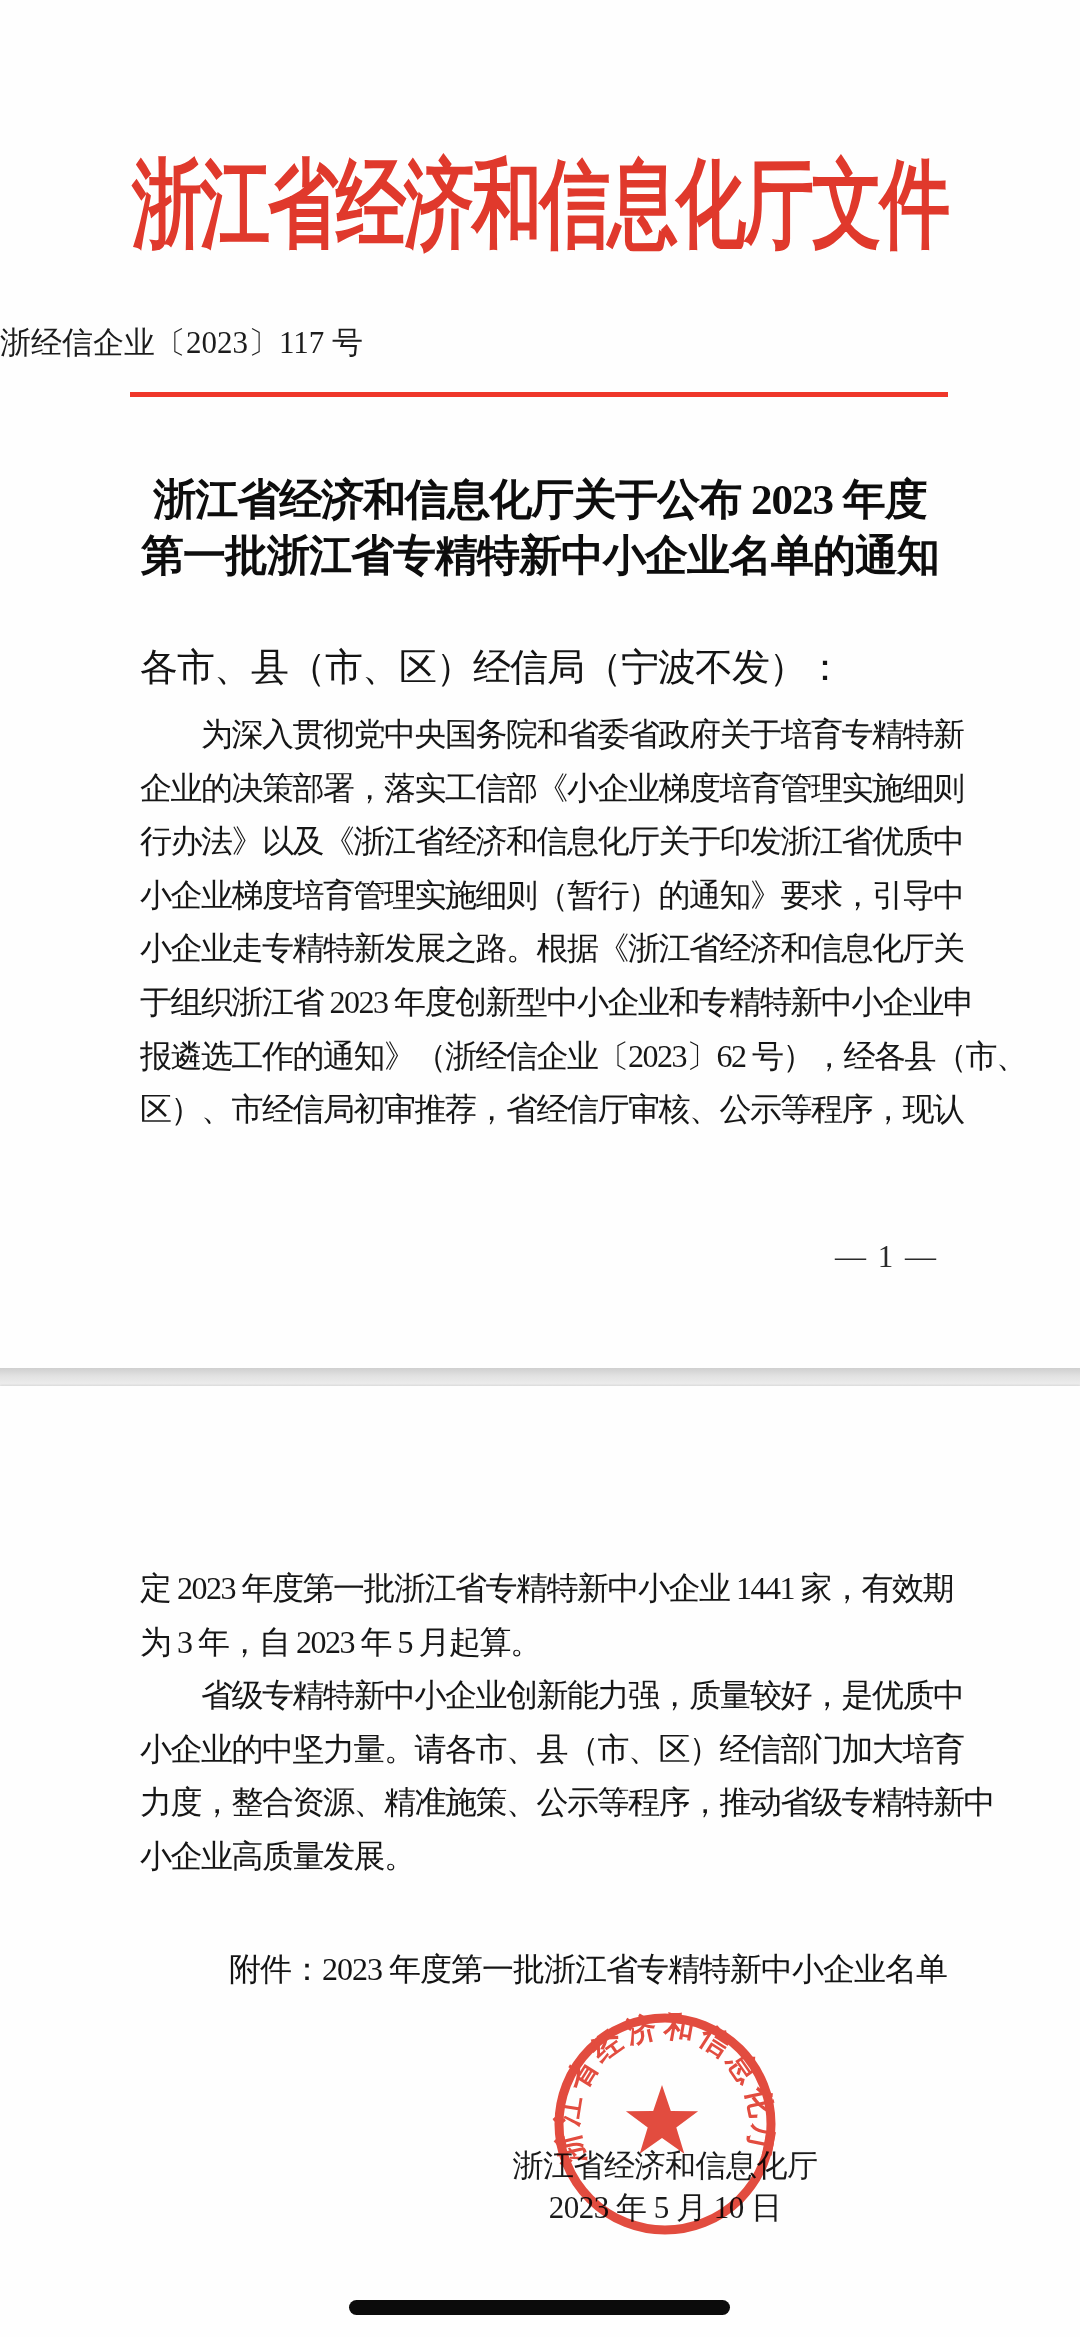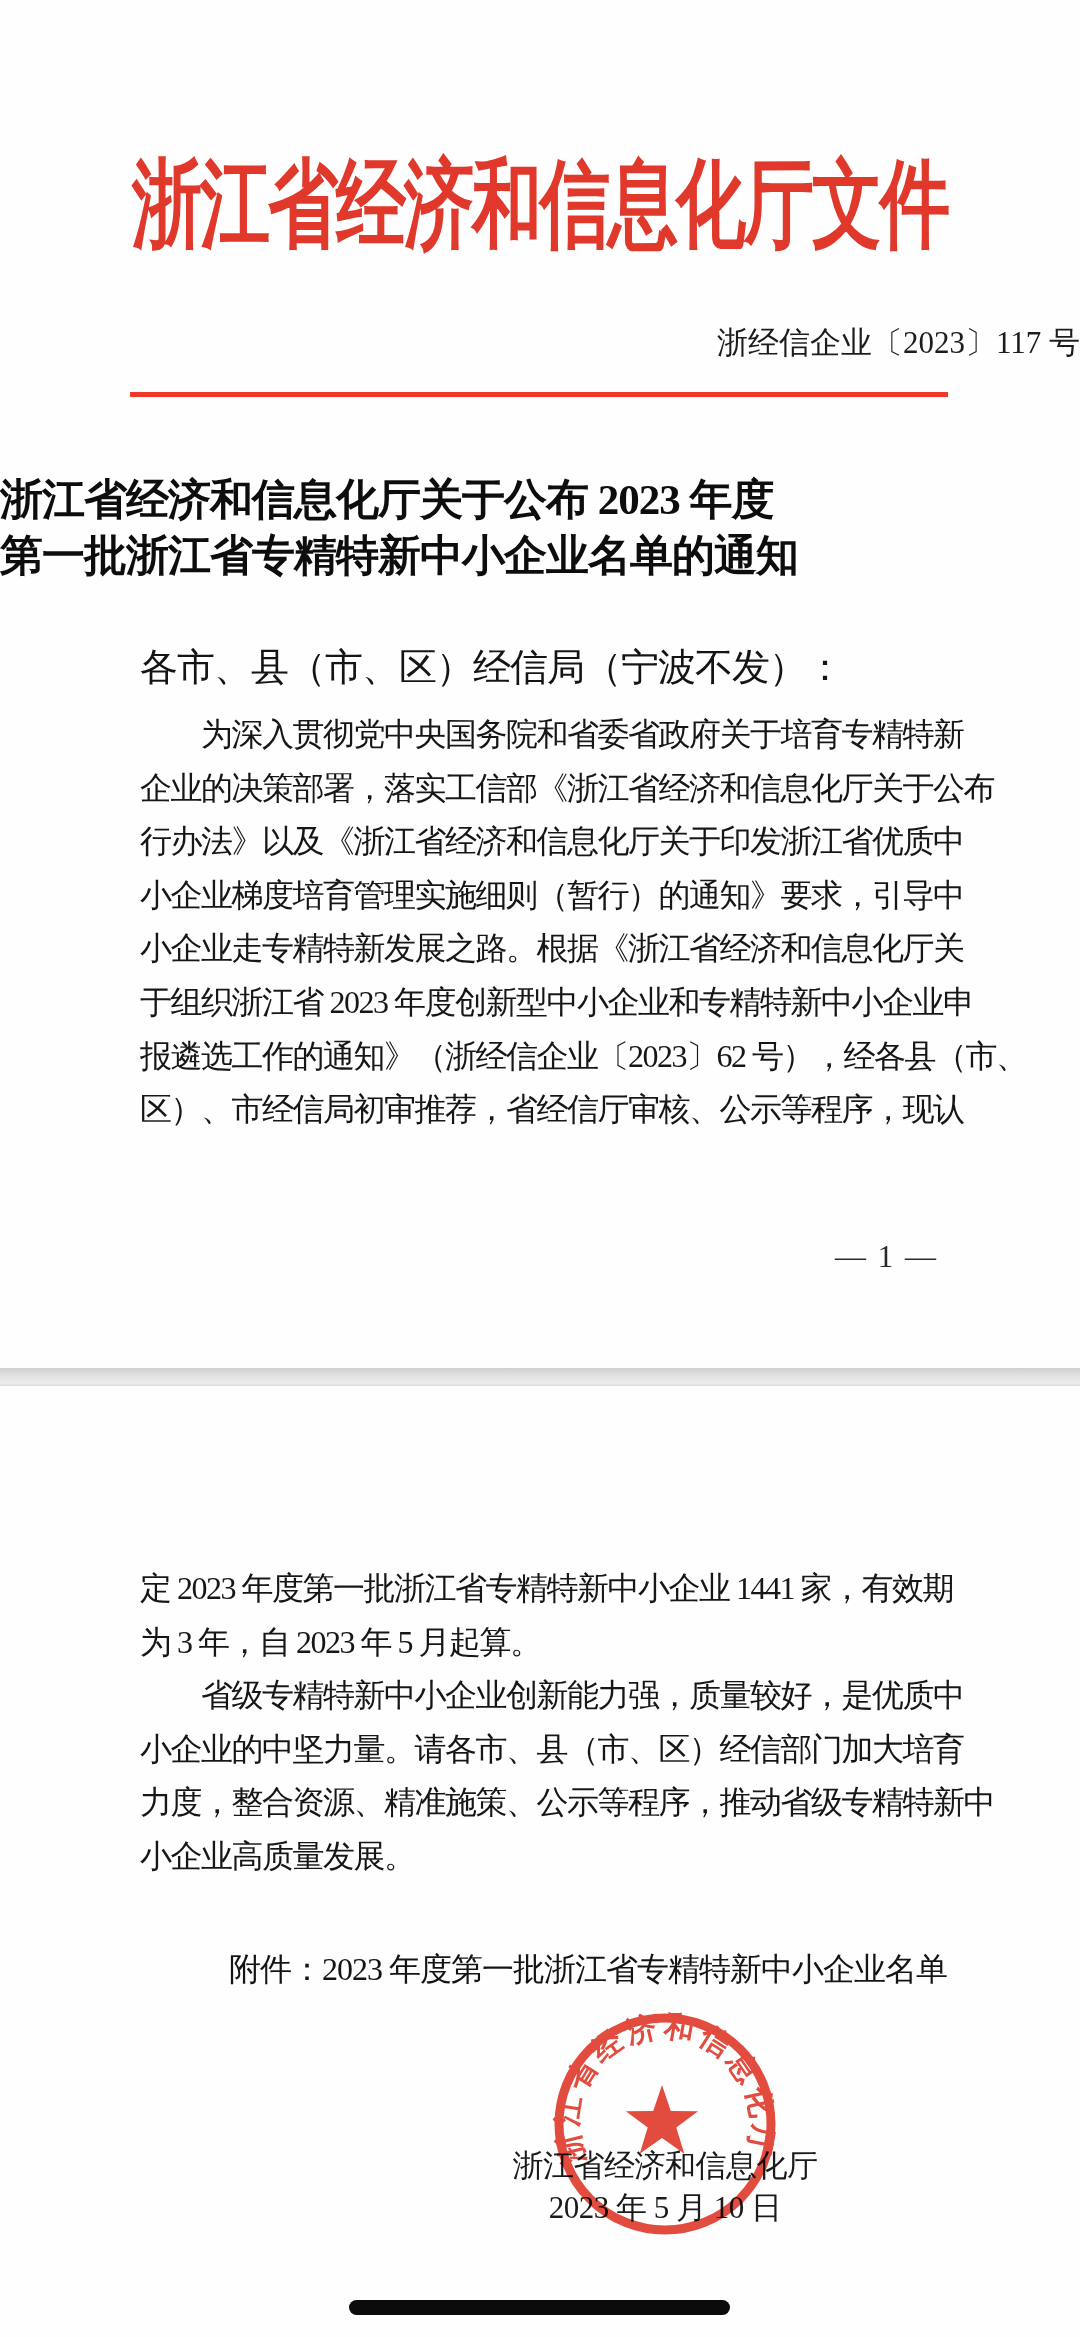--- a/index.html
+++ b/index.html
@@ -54,7 +54,7 @@
     position: absolute;
     left: 0; top: 322px;
     width: 1080px;
-    text-align: right;
+    text-align: left;
     font-size: 31px;
     line-height: 42px;
     color: #1c1c1c;

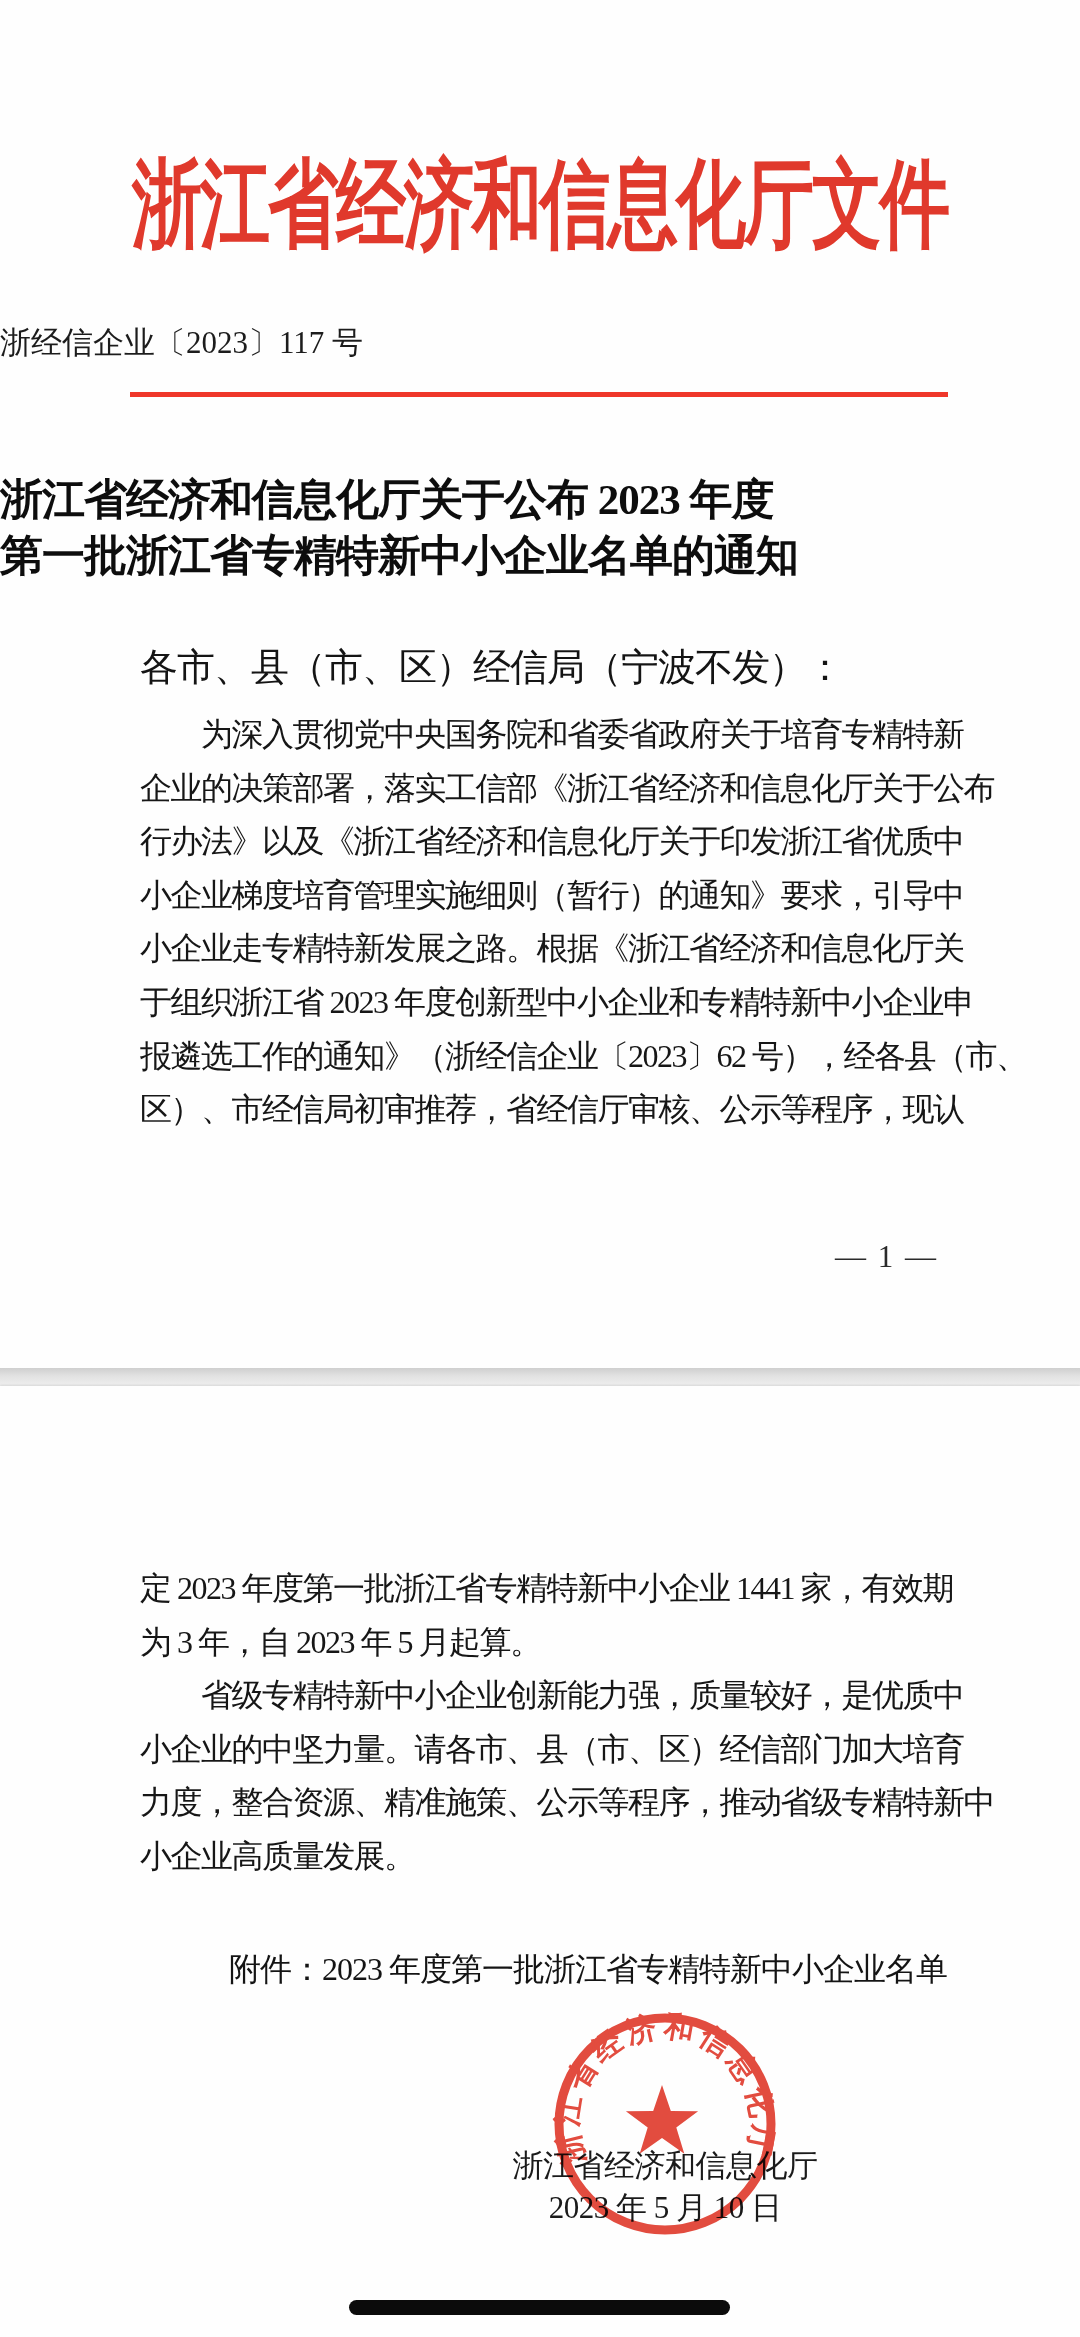--- a/index.html
+++ b/index.html
@@ -72,7 +72,7 @@
     position: absolute;
     left: 0; top: 472px;
     width: 1080px;
-    text-align: left;
+    text-align: center;
     font-weight: 700;
     font-size: 43px;
     line-height: 56px;

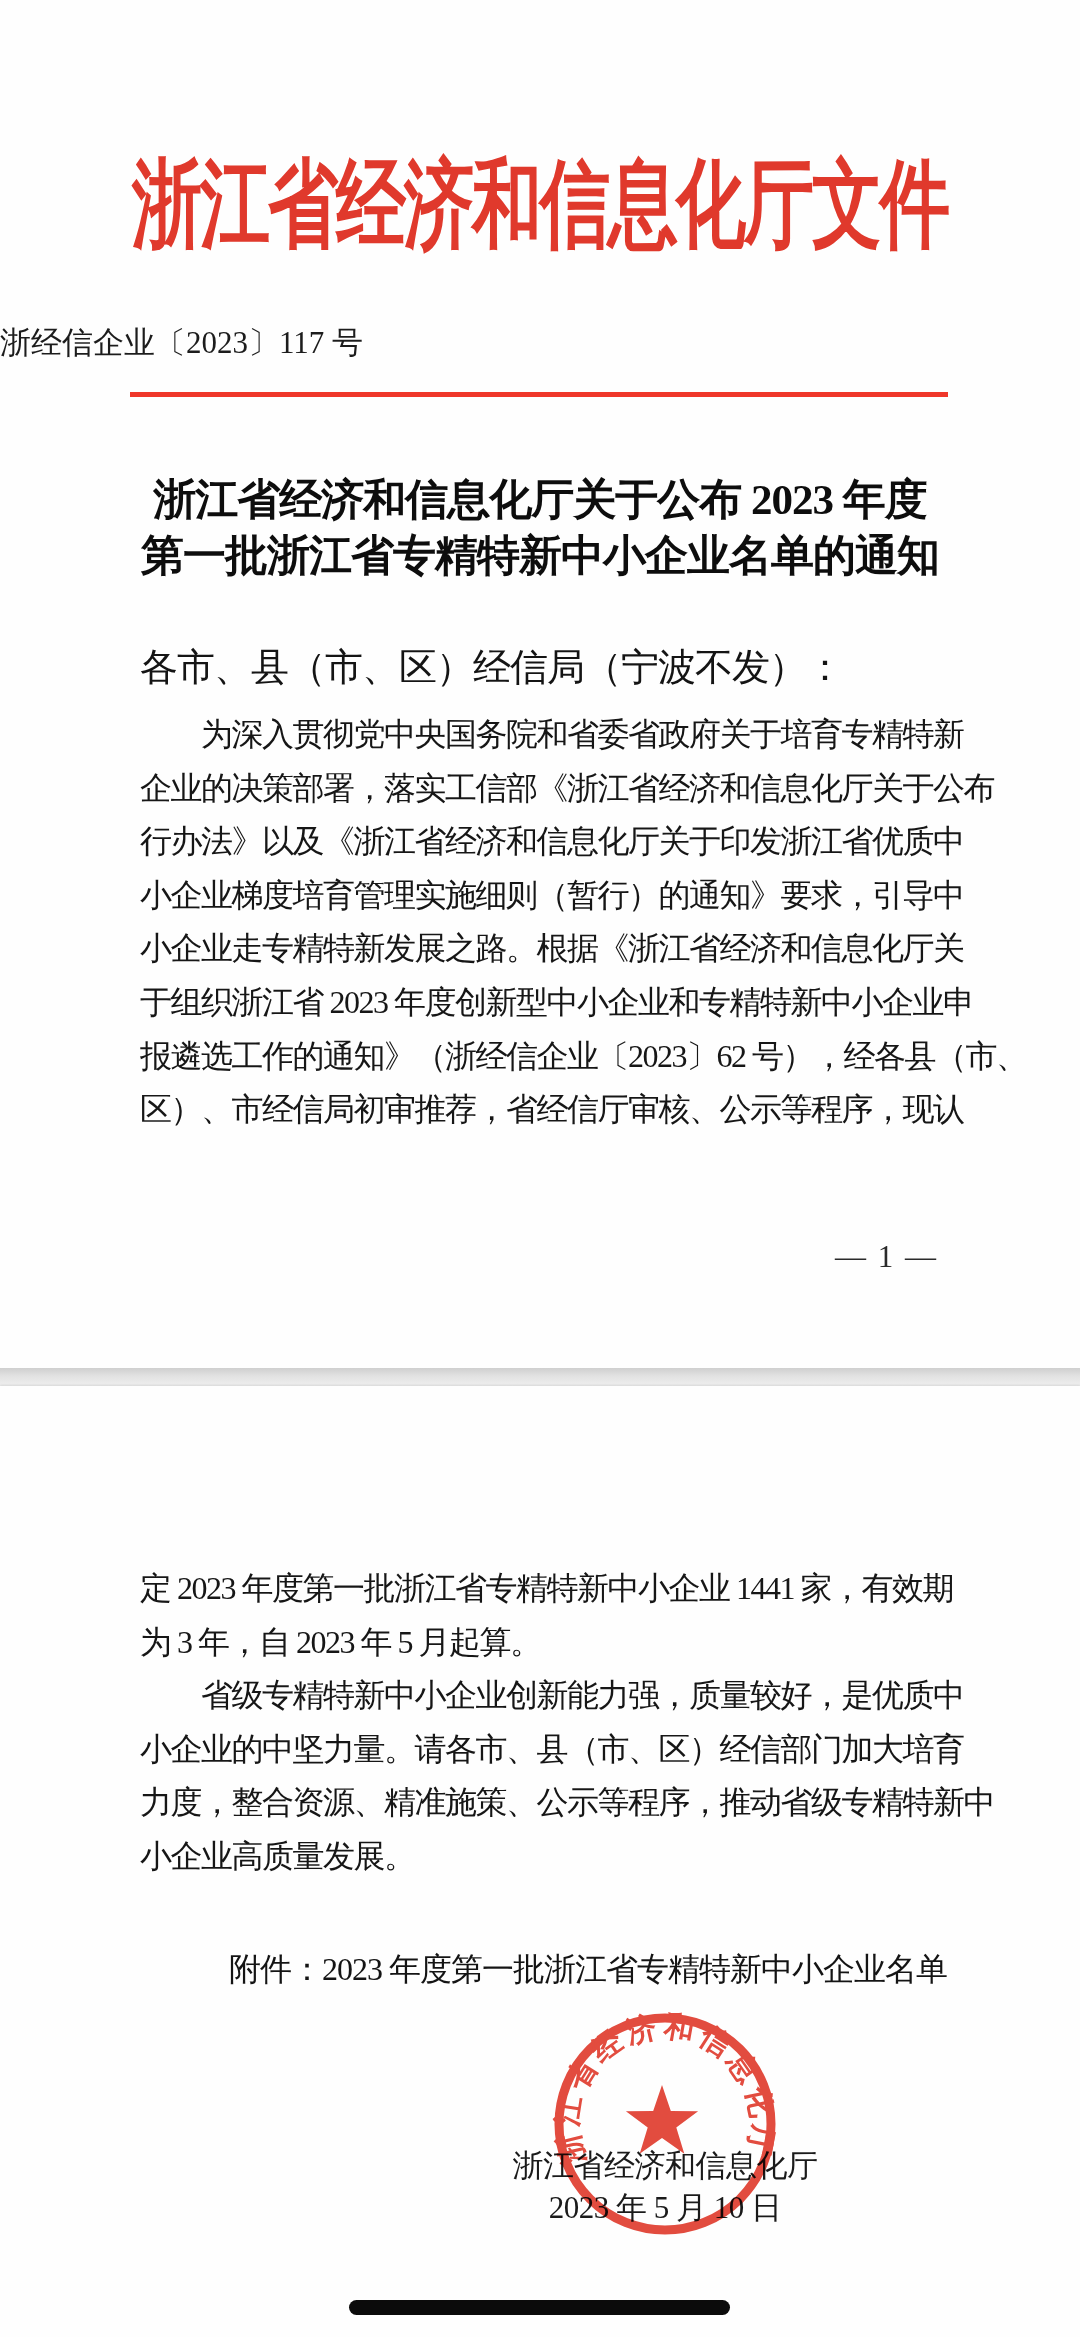--- a/index.html
+++ b/index.html
@@ -177,7 +177,7 @@
 
     <div class="body-block" id="p1-body">
       <div class="body-line indent">为深入贯彻党中央国务院和省委省政府关于培育专精特新</div>
-      <div class="body-line">企业的决策部署，落实工信部《浙江省经济和信息化厅关于公布</div>
+      <div class="body-line">企业的决策部署，落实工信部《小企业梯度培育管理实施细则</div>
       <div class="body-line">行办法》以及《浙江省经济和信息化厅关于印发浙江省优质中</div>
       <div class="body-line">小企业梯度培育管理实施细则（暂行）的通知》要求，引导中</div>
       <div class="body-line">小企业走专精特新发展之路。根据《浙江省经济和信息化厅关</div>

